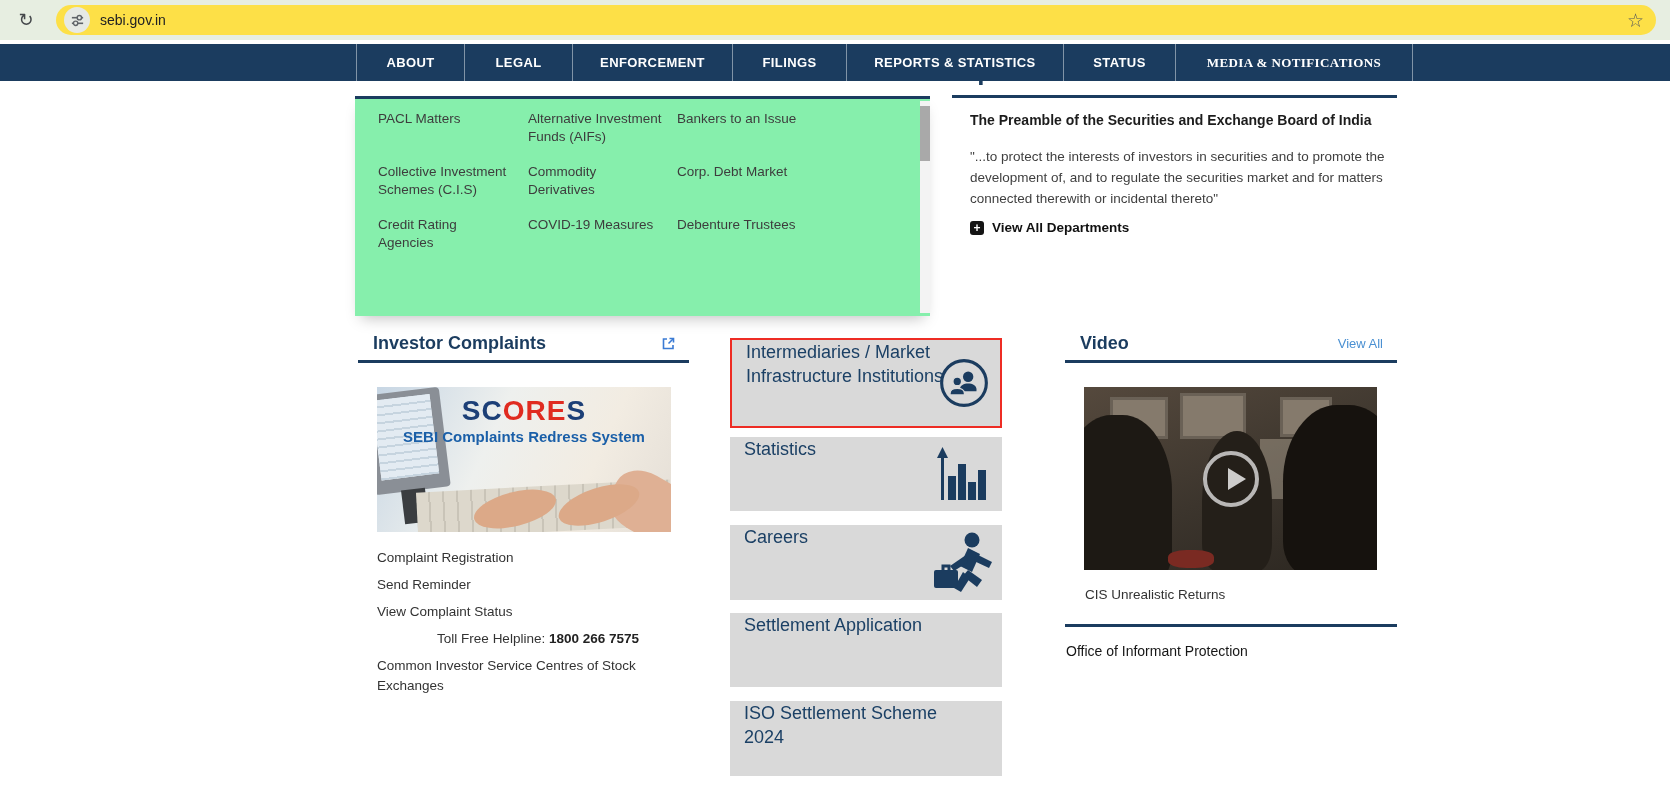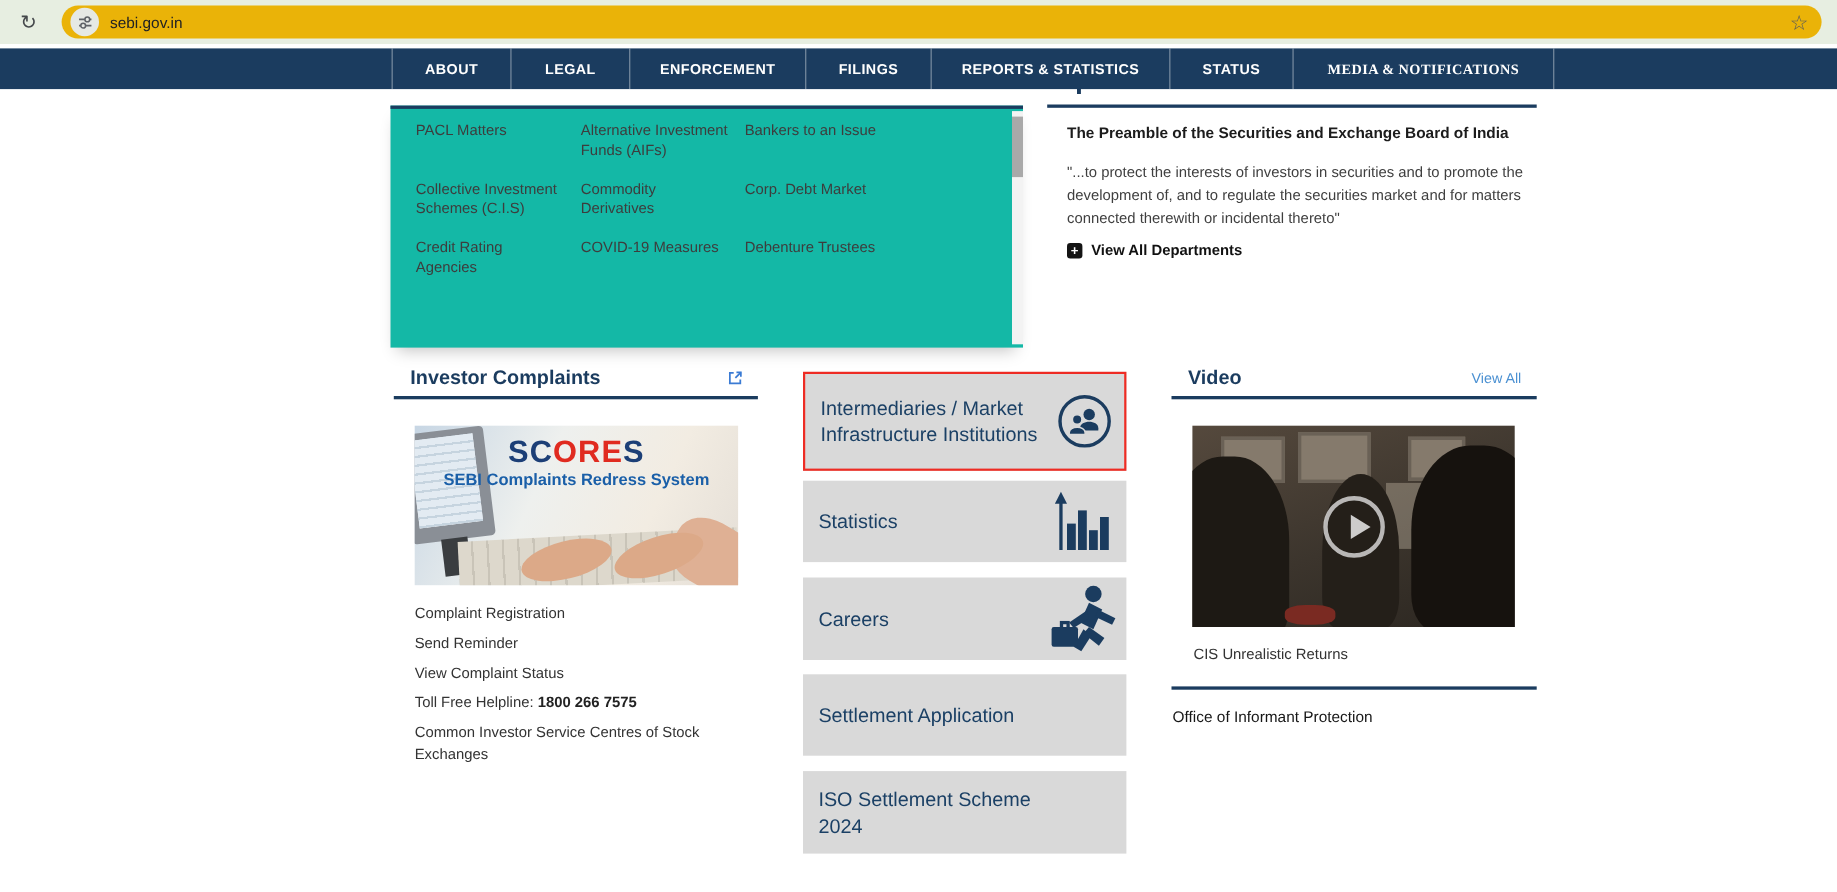--- a/index.html
+++ b/index.html
@@ -10,7 +10,7 @@
   .chrome{position:absolute;left:0;top:0;width:1670px;height:40px;background:#e7eee1;}
   .reload-btn{position:absolute;left:13px;top:7px;width:26px;height:26px;border-radius:50%;
     font-size:18px;line-height:26px;text-align:center;color:#45484b;cursor:pointer;}
-  .url-pill{position:absolute;left:56px;top:5px;width:1600px;height:30px;background:#eab308;
+  .url-pill{position:absolute;left:56px;top:5px;width:1600px;height:30px;background:#fde047;
     border-radius:15px;display:flex;align-items:center;}
   .site-chip{width:26px;height:26px;border-radius:13px;background:#e6e9e4;margin-left:8px;
     display:flex;align-items:center;justify-content:center;}

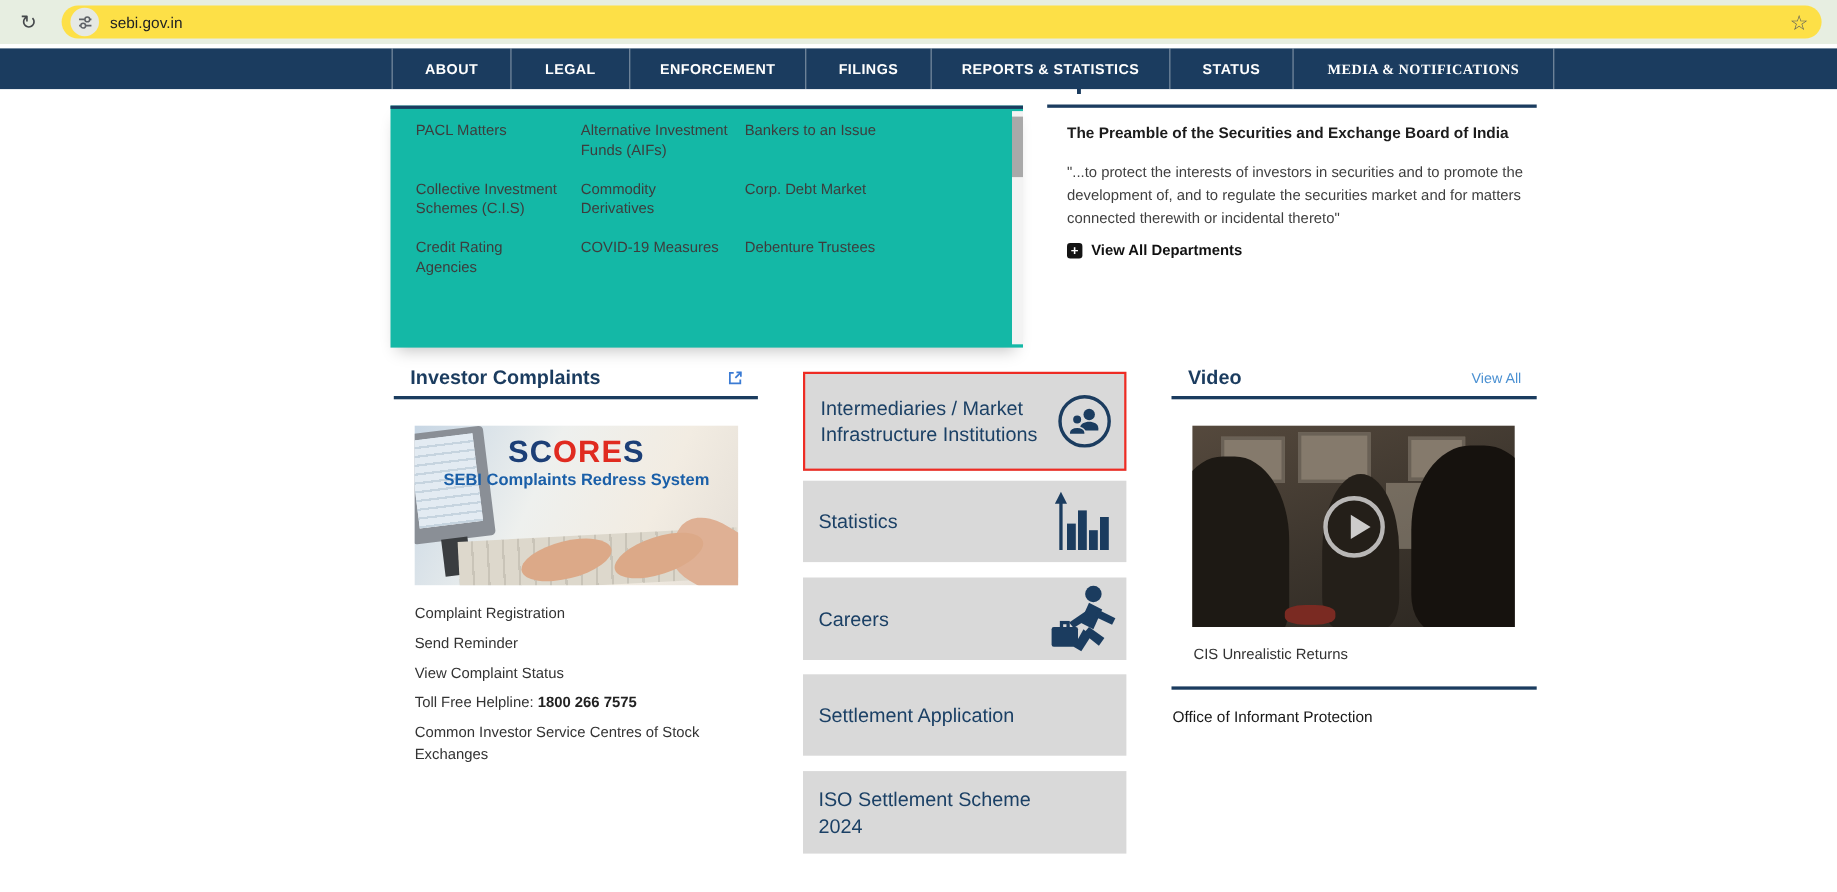--- a/index.html
+++ b/index.html
@@ -43,7 +43,7 @@
   .view-all-depts-label{font-size:13.5px;font-weight:bold;color:#111;}
 
   
-  .dropdown-panel{position:absolute;left:355px;top:96px;width:575px;height:217px;background:#14b8a6;
+  .dropdown-panel{position:absolute;left:355px;top:96px;width:575px;height:217px;background:#86efac;
     border-top:3px solid #1b3c5f;box-shadow:0 8px 14px -6px rgba(0,0,0,.25);z-index:30;}
   .links-grid{position:absolute;left:23px;top:11px;display:grid;
     grid-template-columns:150px 149px 160px;row-gap:17px;}

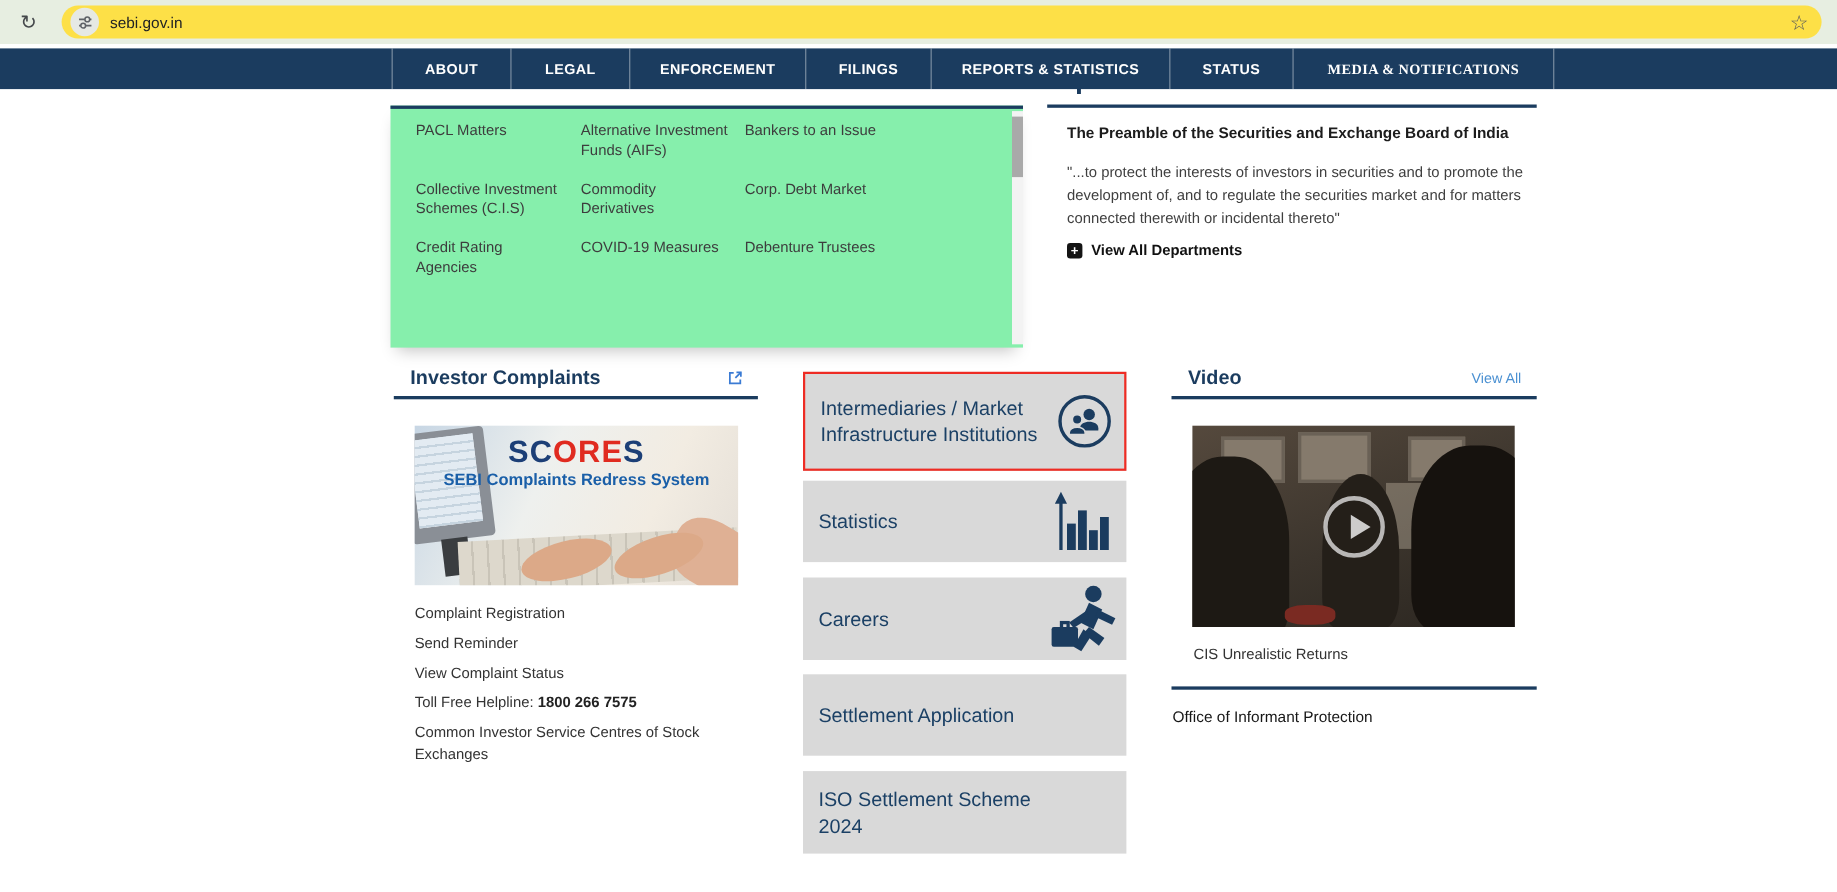--- a/index.html
+++ b/index.html
@@ -85,8 +85,8 @@
 
   
   .buttons-col{position:absolute;left:730px;top:338px;width:298px;}
-  .qbtn{box-sizing:border-box;position:relative;width:294px;background:#d9d9d9;display:flex;
-    align-items:center;padding-left:14px;color:#1b4065;font-size:18px;line-height:24px;cursor:pointer;}
+  .qbtn{box-sizing:border-box;position:relative;width:272px;background:#d9d9d9;display:flex;
+    padding-left:14px;color:#1b4065;font-size:18px;line-height:24px;cursor:pointer;}
   .qbtn .qlabel{max-width:210px;}
   .qbtn-1{height:90px;border:2px solid #ee2c24;margin-bottom:9px;}
   .qbtn-2{height:74px;margin-bottom:14px;}

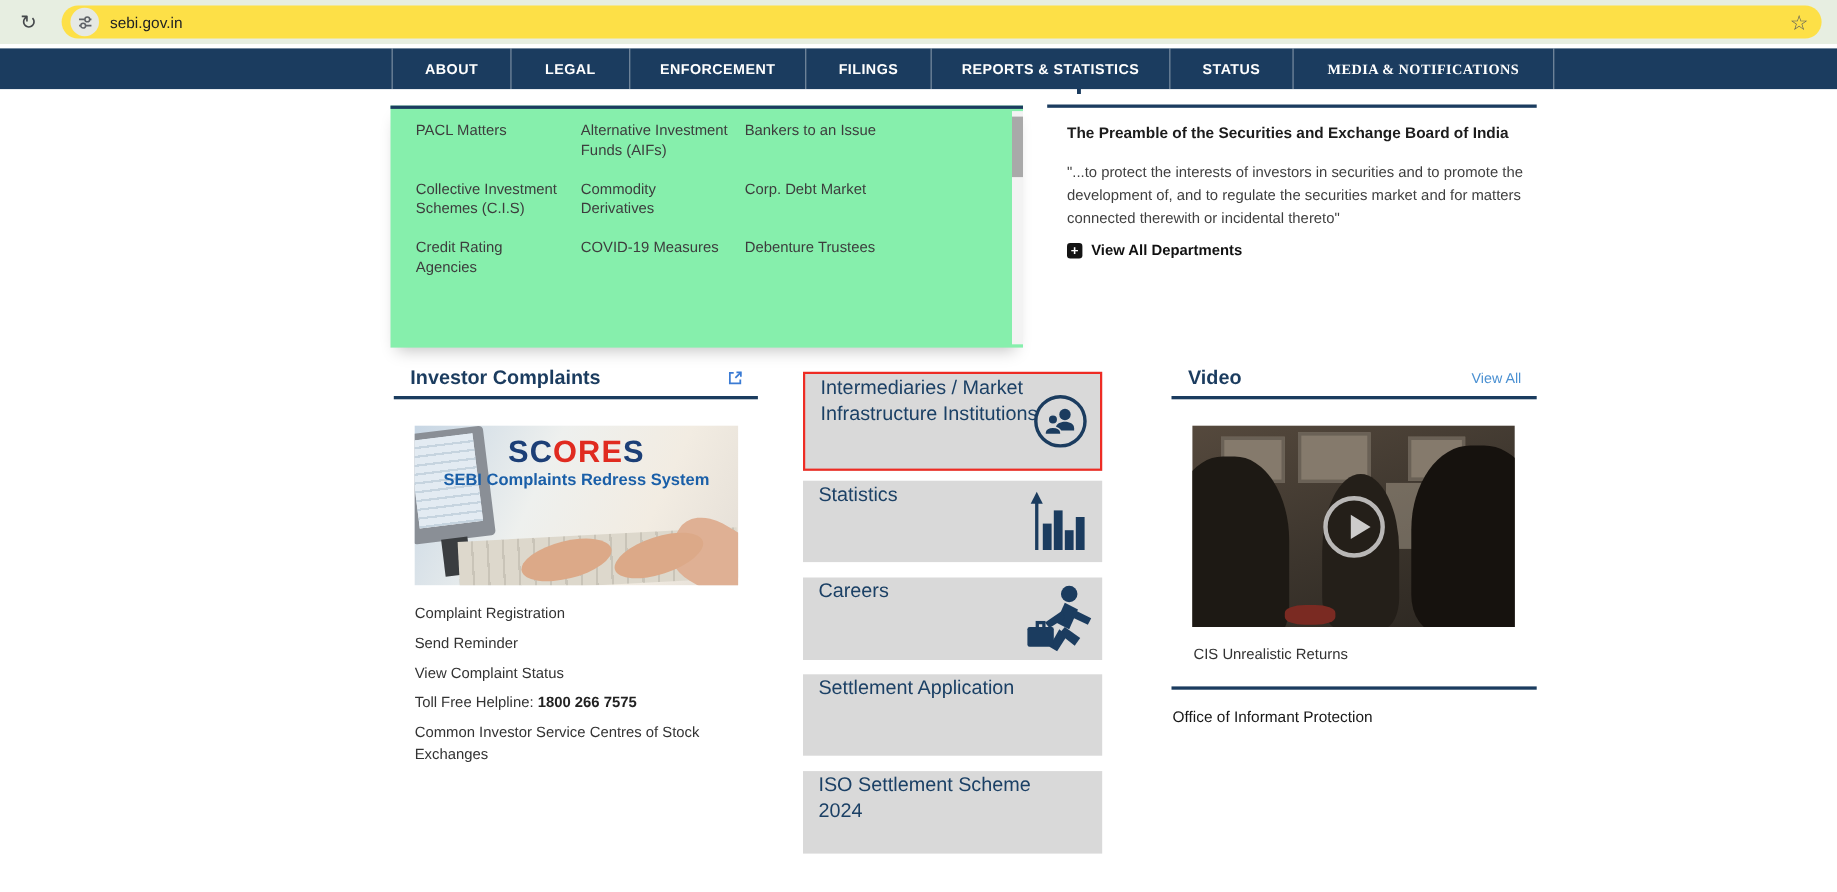--- a/index.html
+++ b/index.html
@@ -80,7 +80,7 @@
     background:#dfb094;z-index:2;transform:rotate(30deg);}
   .investor-links{list-style:none;margin:16px 0 0 19px;padding:0;width:262px;}
   .investor-links li{font-size:13.5px;color:#333;line-height:20px;margin-bottom:7px;cursor:pointer;}
-  .investor-links li.static{cursor:default;}
+  .investor-links li.static{cursor:default;text-align:right;}
   .helpline-number{font-weight:bold;color:#222;}
 
   

